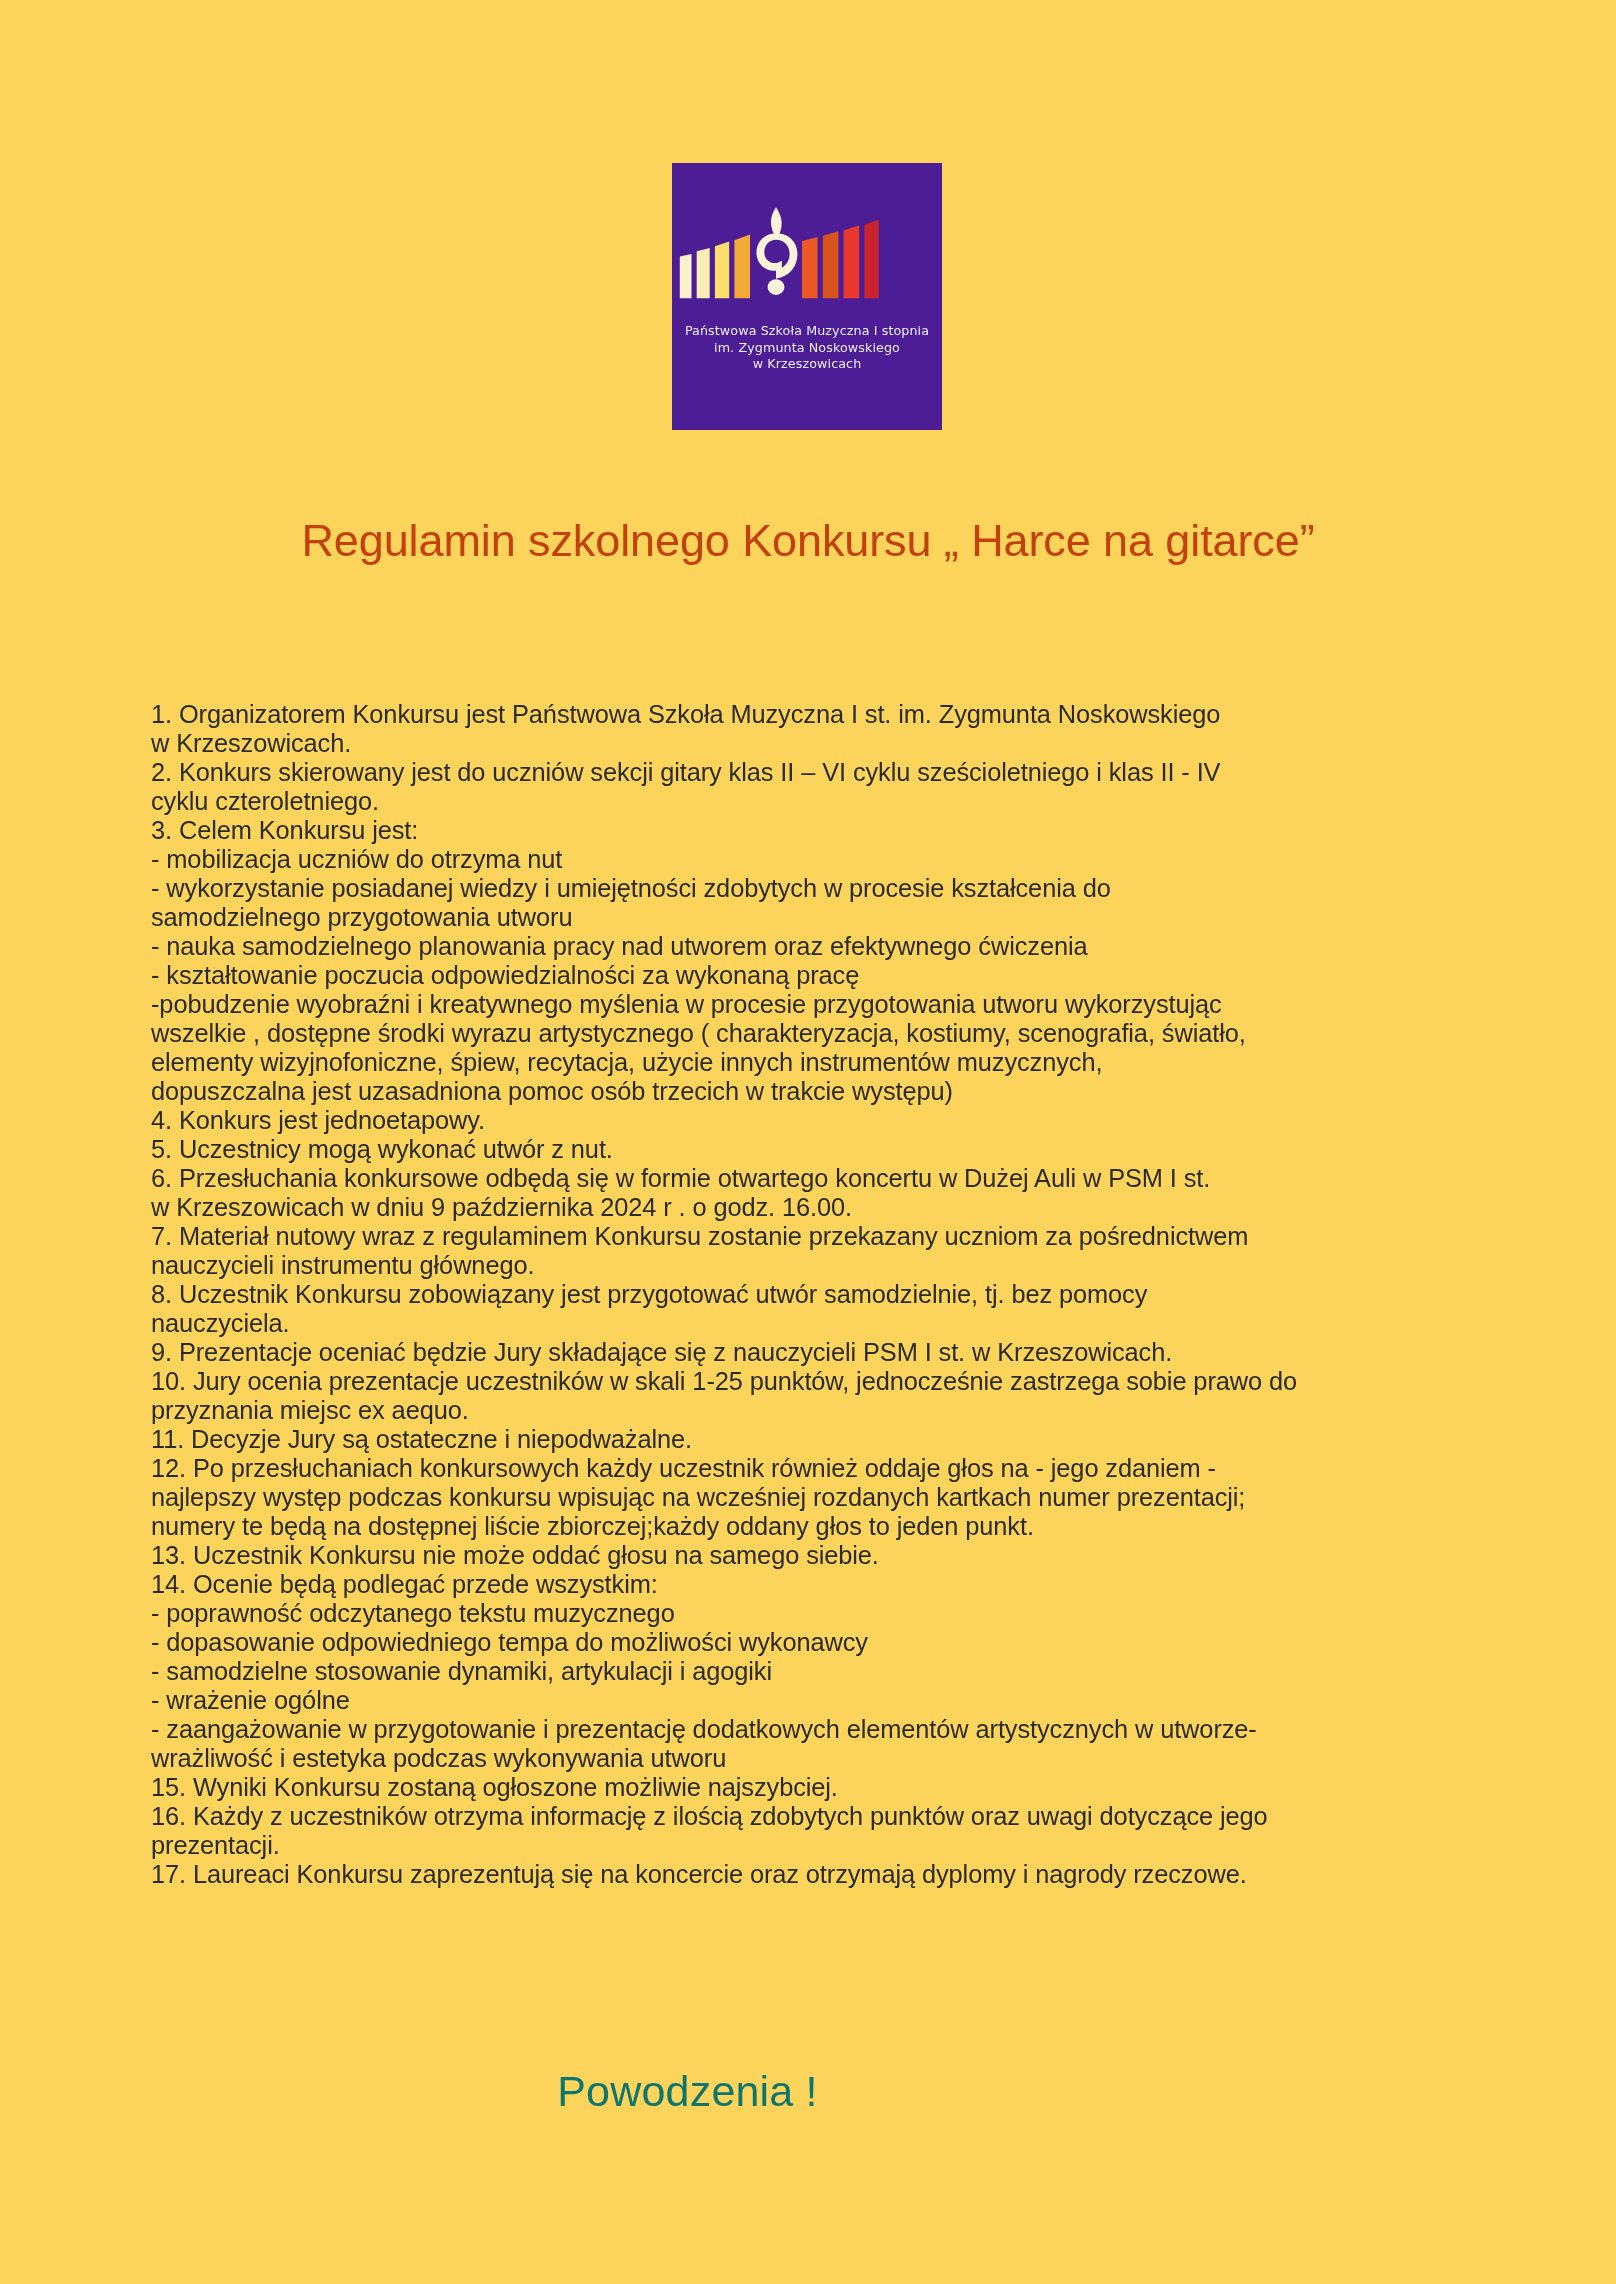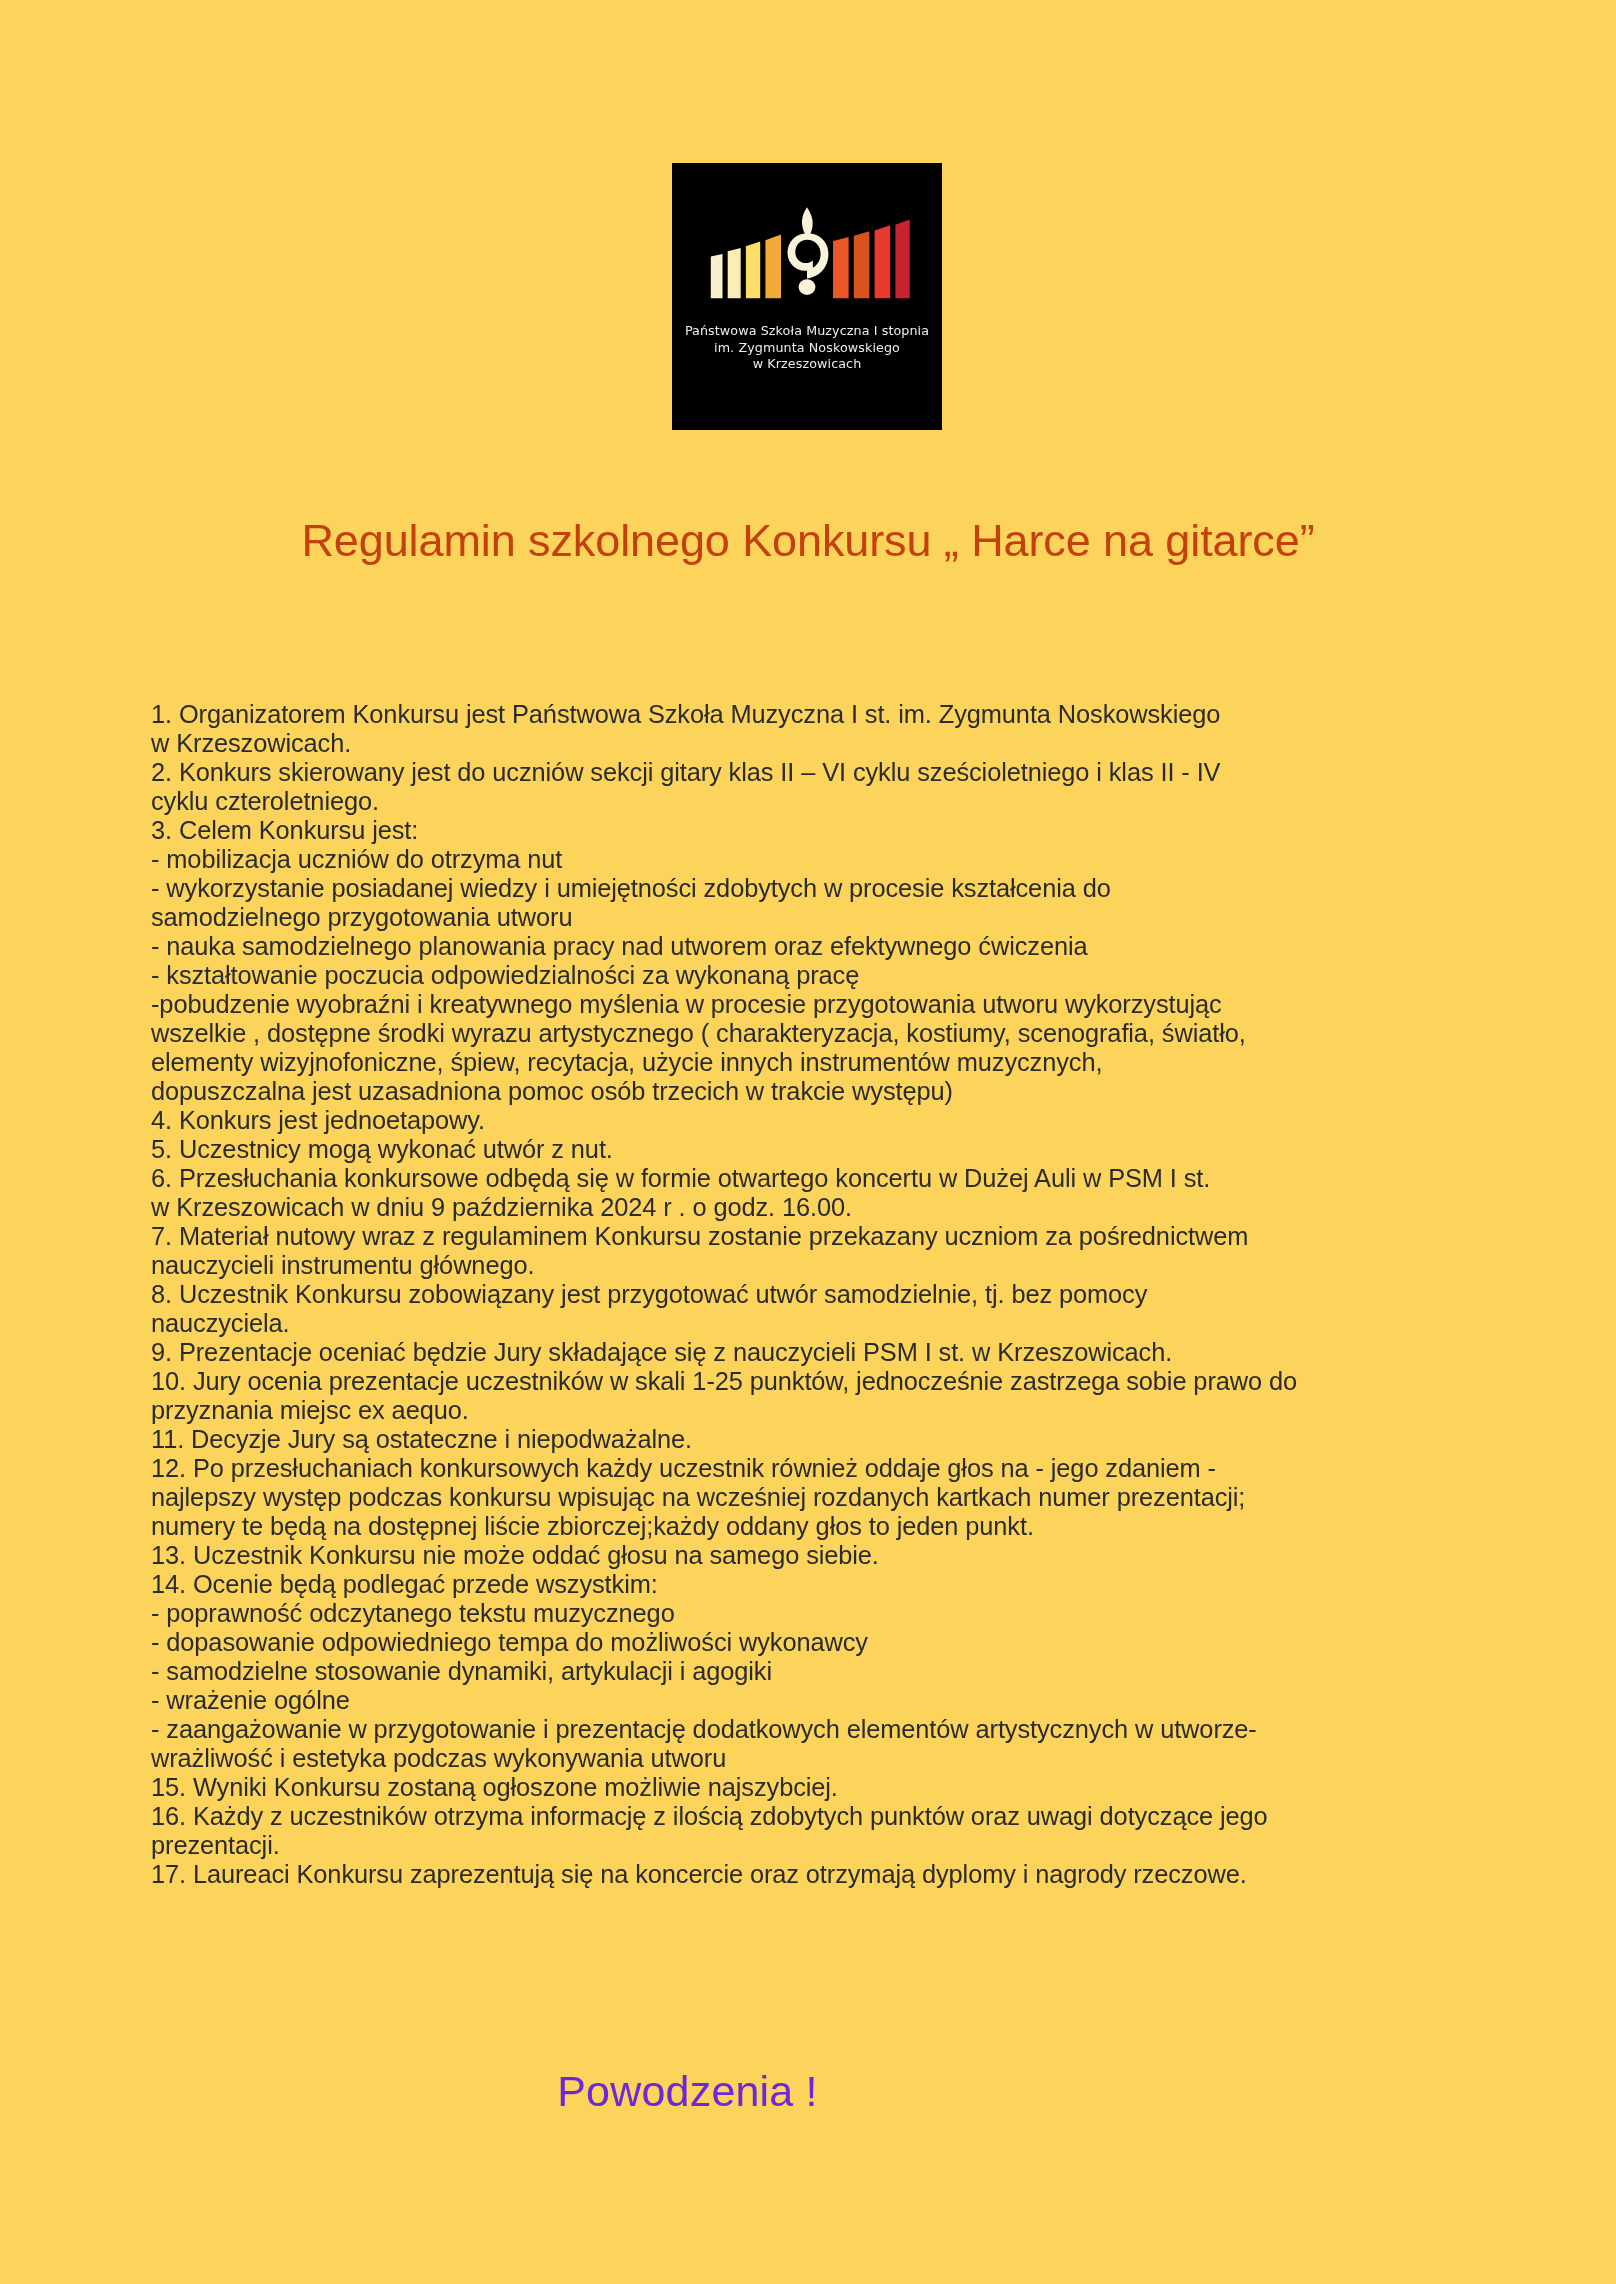--- a/index.html
+++ b/index.html
@@ -28,10 +28,9 @@
   .logo-card {
     width: 100%;
     height: 100%;
-    background: #000000;
+    background: #4c1d95;
     display: flex;
     flex-direction: column;
-    align-items: center;
     box-sizing: border-box;
     padding-top: 40px;
   }

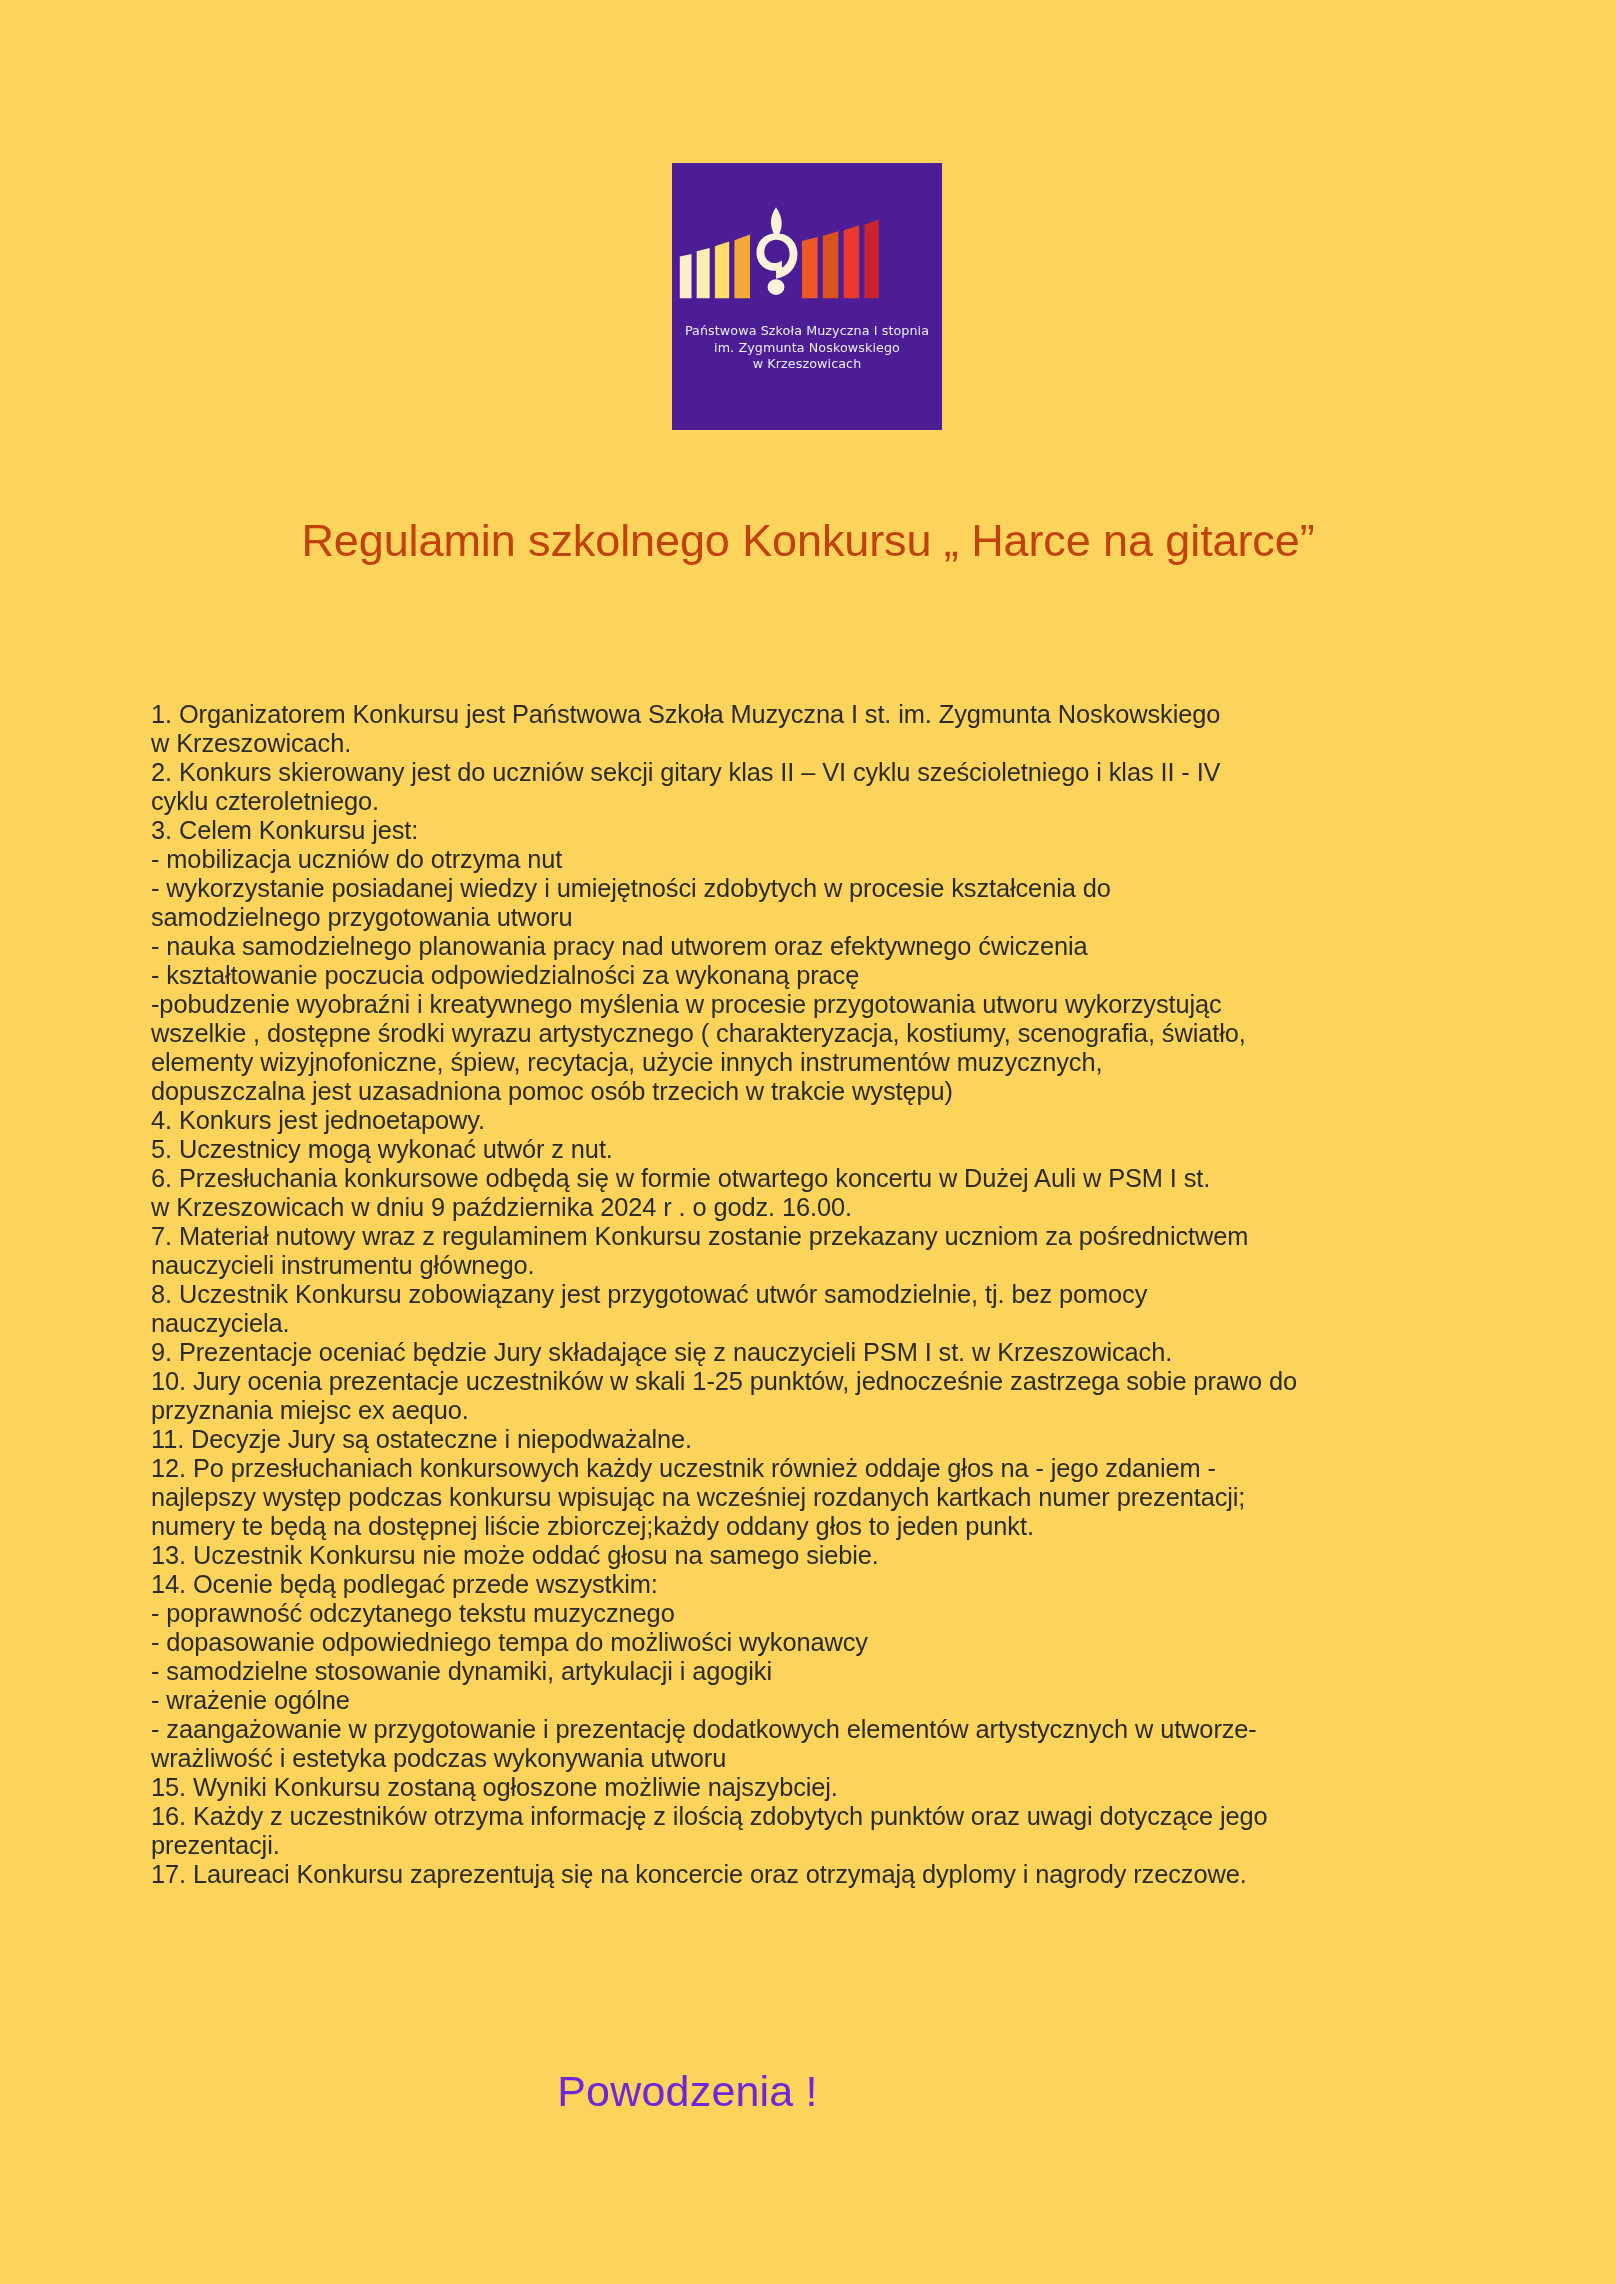--- a/index.html
+++ b/index.html
@@ -93,7 +93,7 @@
     padding-right: 241px;
     box-sizing: border-box;
     font-size: 43px;
-    color: #6d28d9;
+    color: #0f766e;
     letter-spacing: 0.2px;
   }
 </style>

